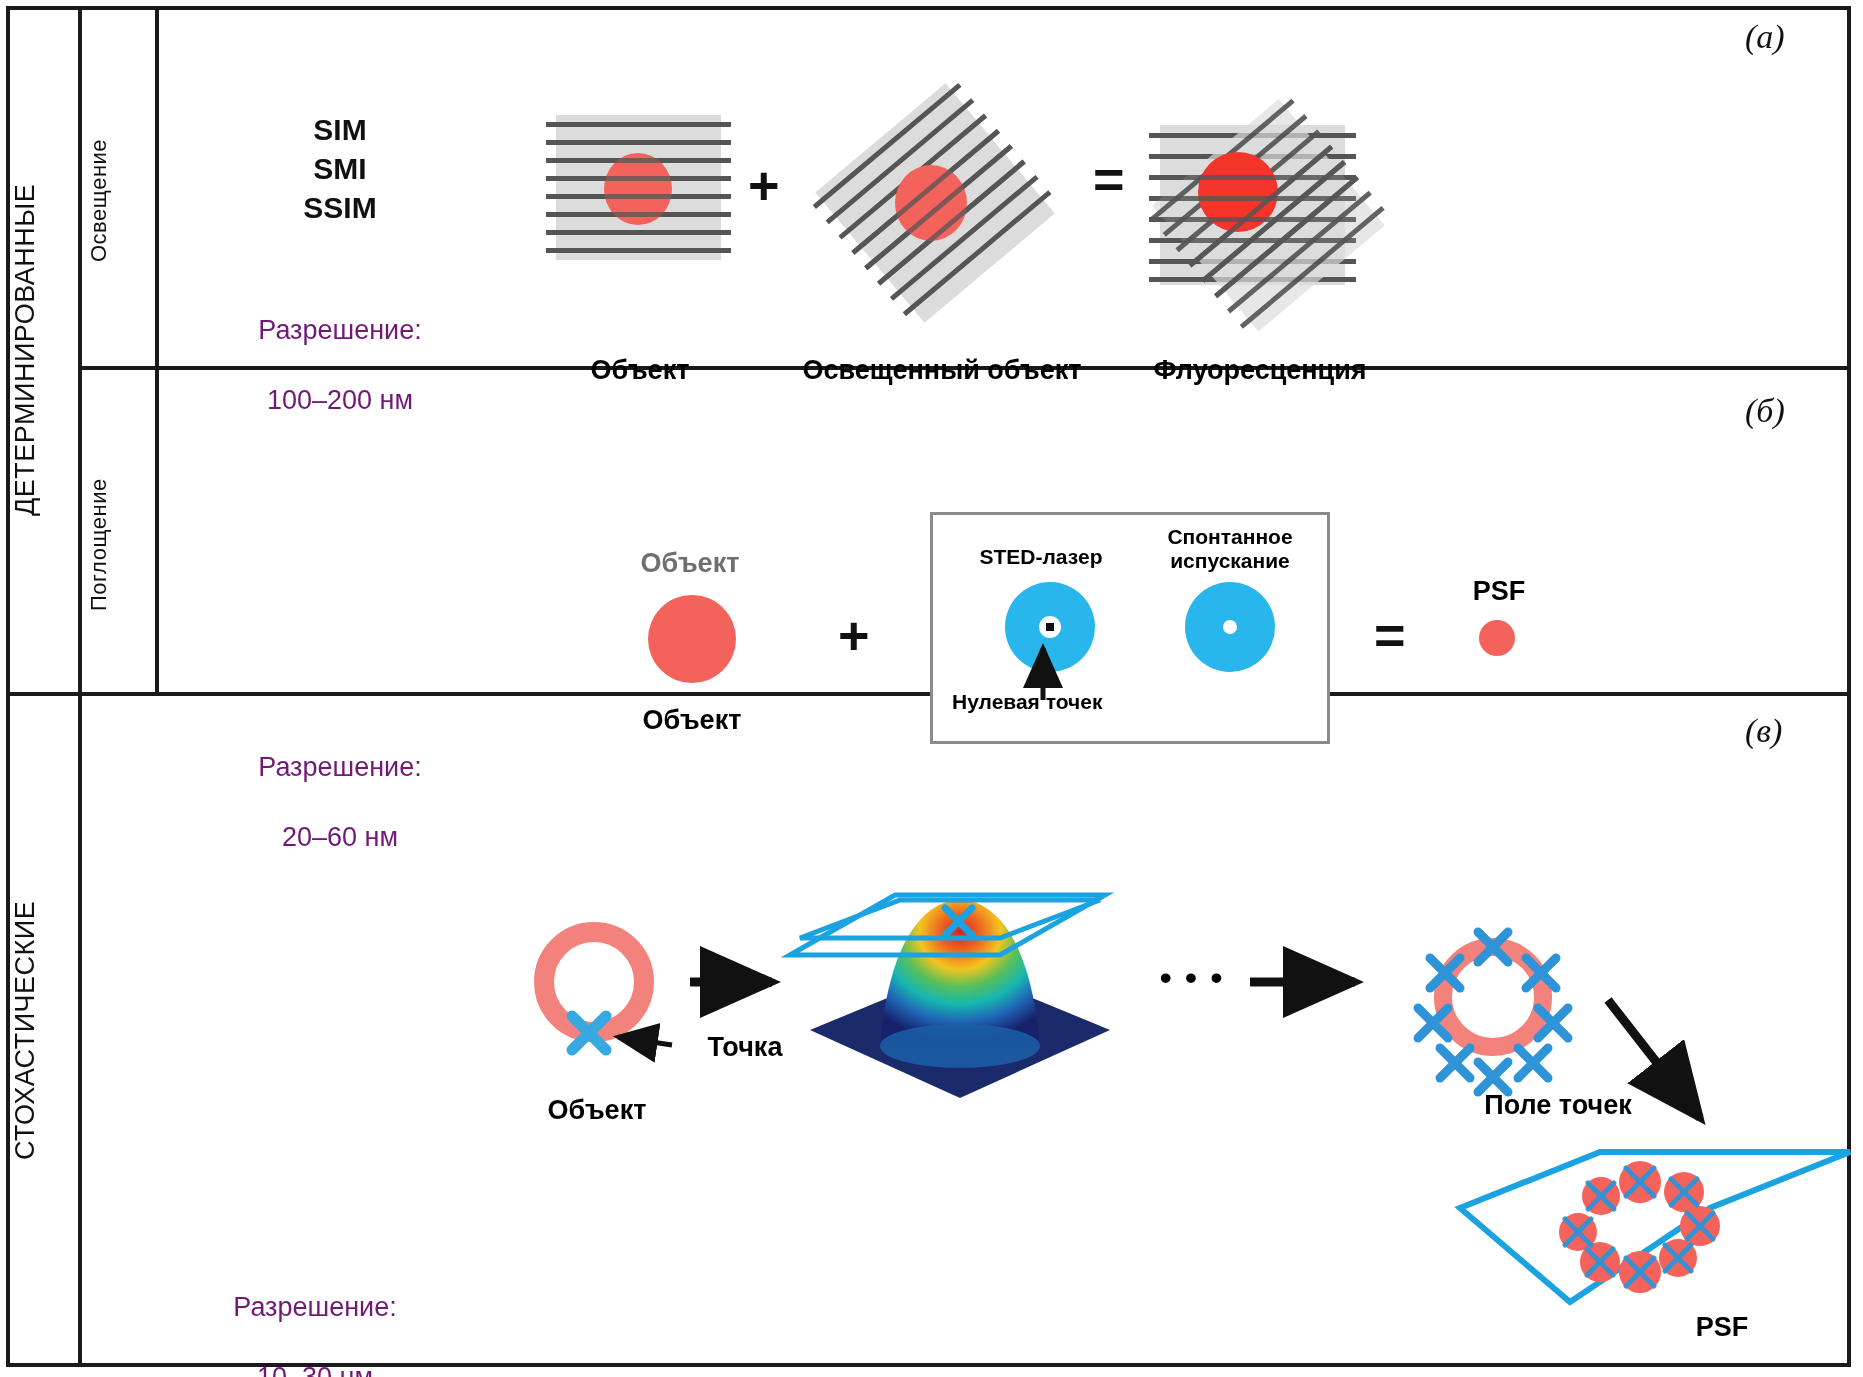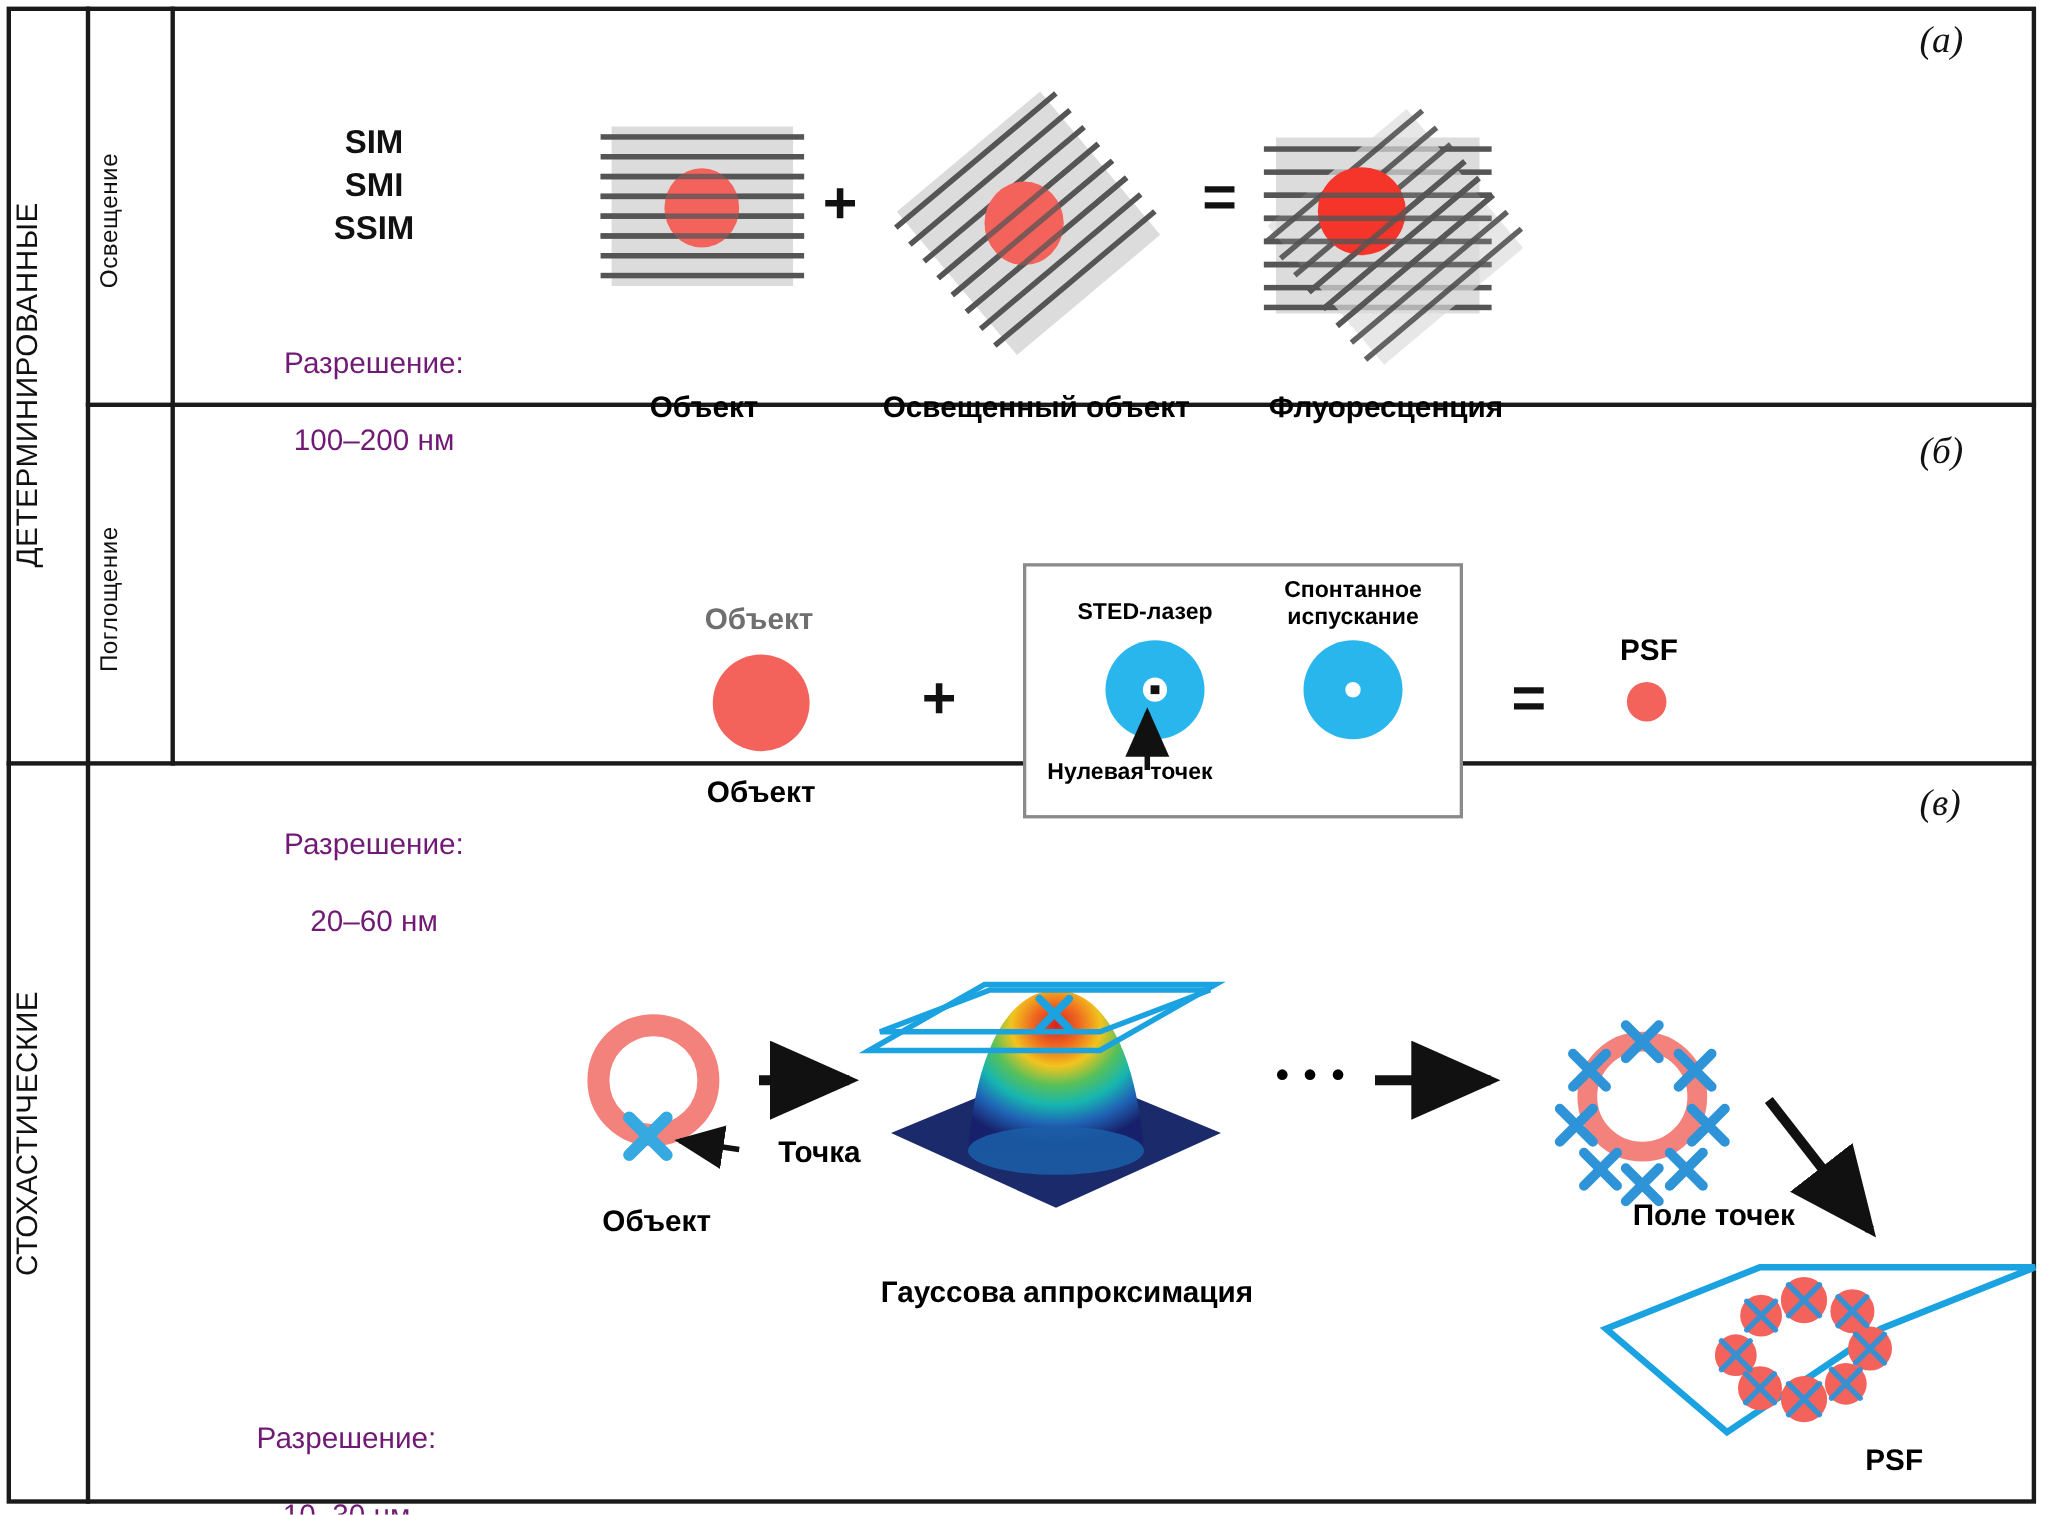--- a/index.html
+++ b/index.html
@@ -351,7 +351,6 @@
 
   <div style="position:absolute; left:800px; top:902px; width:300px; height:250px;"></div>
 
-  <div class="cap" style="left:760px; top:1160px; width:420px;">Гауссова аппроксимация</div>
 
   <div class="cap" style="left:1152px; top:958px; width:80px; font-size:34px; letter-spacing:2px;">• • •</div>
 

